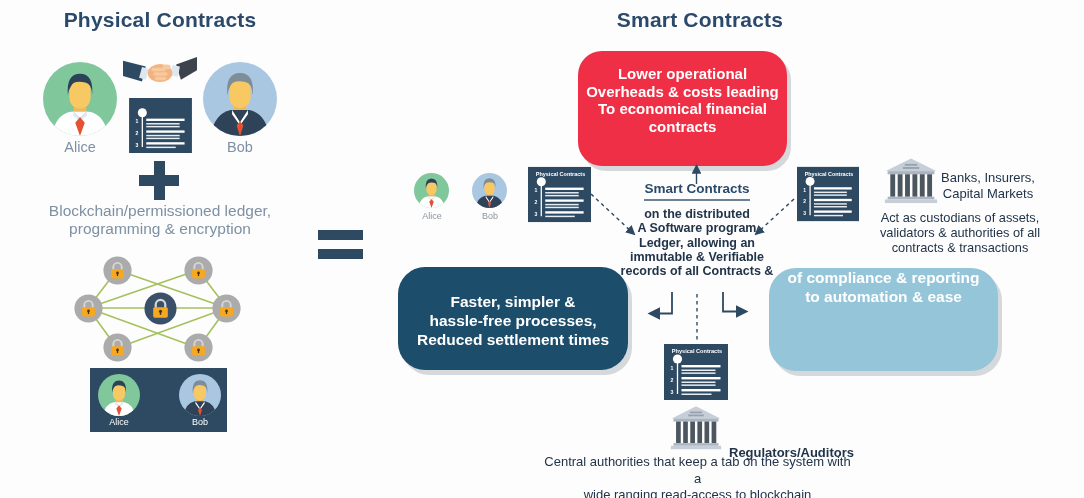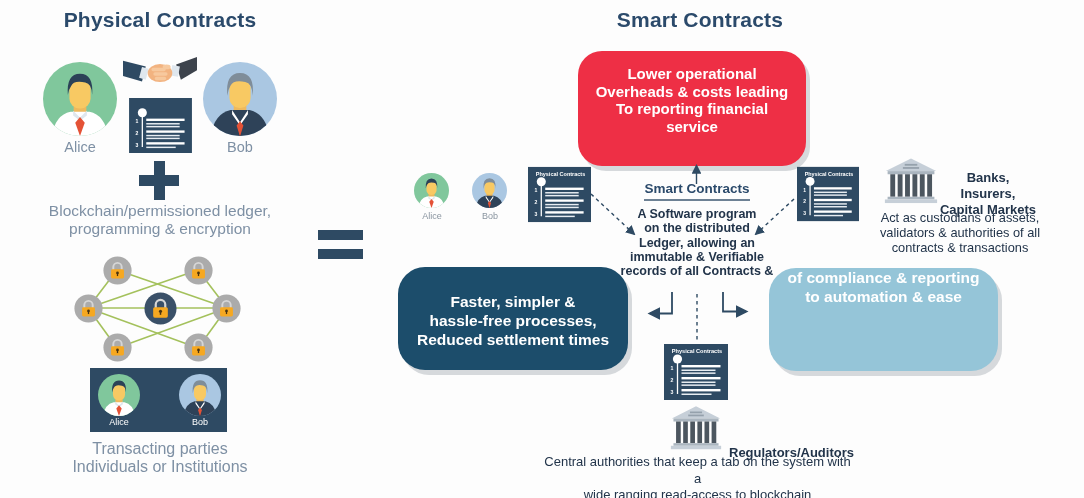--- a/index.html
+++ b/index.html
@@ -214,7 +214,7 @@
 
   <div class="abs title ctr" style="left:580px;top:8px;width:240px">Smart Contracts</div>
 
-  <div class="abs benefit ctr b-top" style="left: 578px; top: 51px; width: 228px; height: 101px; background: rgb(238, 47, 69);">
+  <div class="abs benefit ctr b-top" style="left: 578px; top: 51px; width: 209px; height: 101px; background: rgb(238, 47, 69);">
     <div>Lower operational</div>
     <div>Overheads &amp; costs leading</div>
     <div>To reporting financial</div>

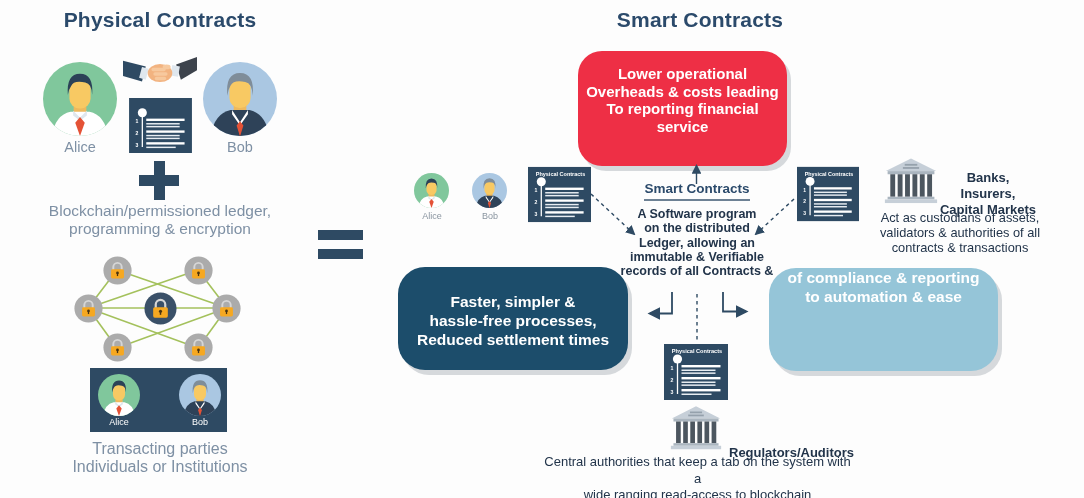--- a/index.html
+++ b/index.html
@@ -217,7 +217,7 @@
   <div class="abs benefit ctr b-top" style="left: 578px; top: 51px; width: 209px; height: 101px; background: rgb(238, 47, 69);">
     <div>Lower operational</div>
     <div>Overheads &amp; costs leading</div>
-    <div>To reporting financial</div>
+    <div>To economical financial</div>
     <div>service</div>
   </div>
 

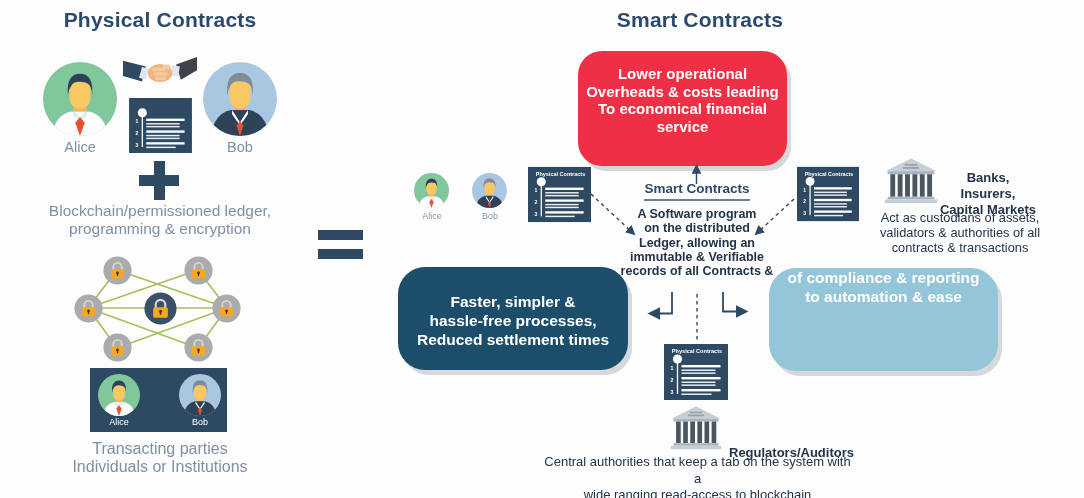--- a/index.html
+++ b/index.html
@@ -218,7 +218,7 @@
     <div>Lower operational</div>
     <div>Overheads &amp; costs leading</div>
     <div>To economical financial</div>
-    <div>service</div>
+    <div>contracts</div>
   </div>
 
   <div class="abs" style="left:414px;top:173px;width:35px;height:35px">

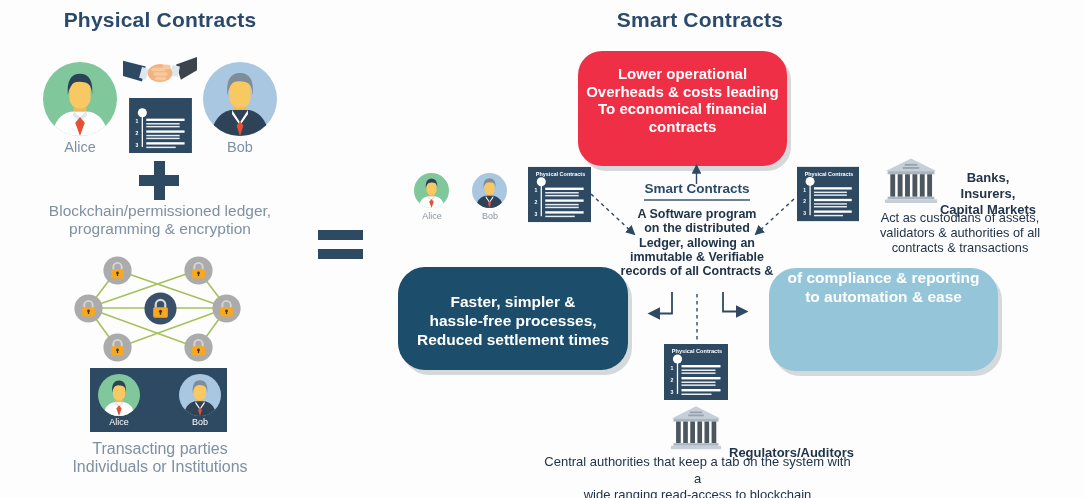--- a/index.html
+++ b/index.html
@@ -23,7 +23,7 @@
   .b-side{font-size:15.5px;line-height:19px;}
   .center-label{font-size:13.5px;font-weight:bold;color:#2b4a6b;border-bottom:2px solid #6d8194;padding-bottom:3px;}
   .desc{font-size:12.5px;line-height:14.3px;font-weight:bold;color:#22344a;}
-  .banks-label{font-size:13px;line-height:16px;font-weight:bold;}
+  .banks-label{font-size:13px;line-height:16px;font-weight:normal;}
   .small-note{font-size:12.8px;line-height:15px;}
   .reg-label{font-size:13px;font-weight:bold;}
   .bottom-note{font-size:13px;line-height:16.5px;}

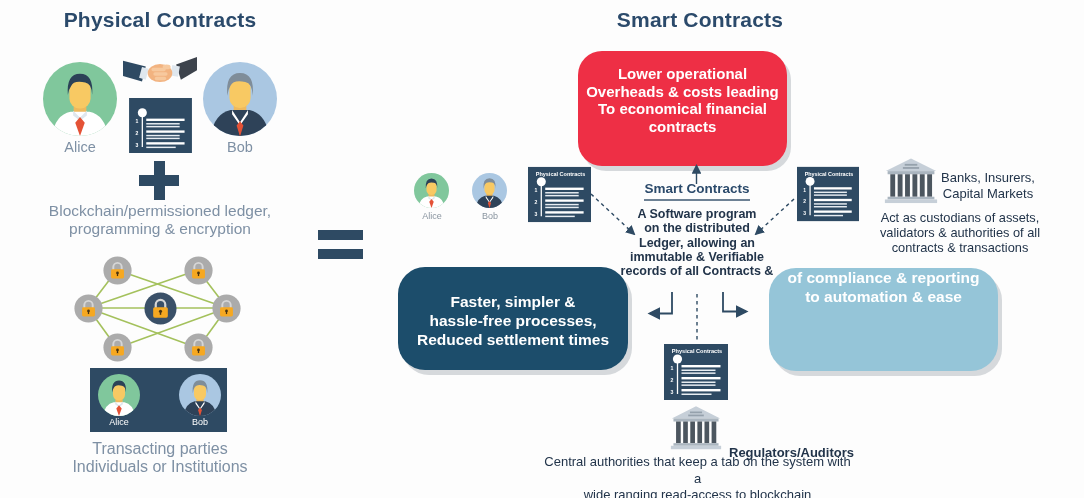--- a/index.html
+++ b/index.html
@@ -256,8 +256,8 @@
 
   <div class="abs center-label ctr" style="left:644px;top:181px;width:106px">Smart Contracts</div>
   <div class="abs desc ctr" style="left:617px;top:207px;width:160px">
+    <div>on the distributed</div>
     <div>A Software program</div>
-    <div>on the distributed</div>
     <div>Ledger, allowing an</div>
     <div>immutable &amp; Verifiable</div>
     <div>records of all Contracts &amp;</div>

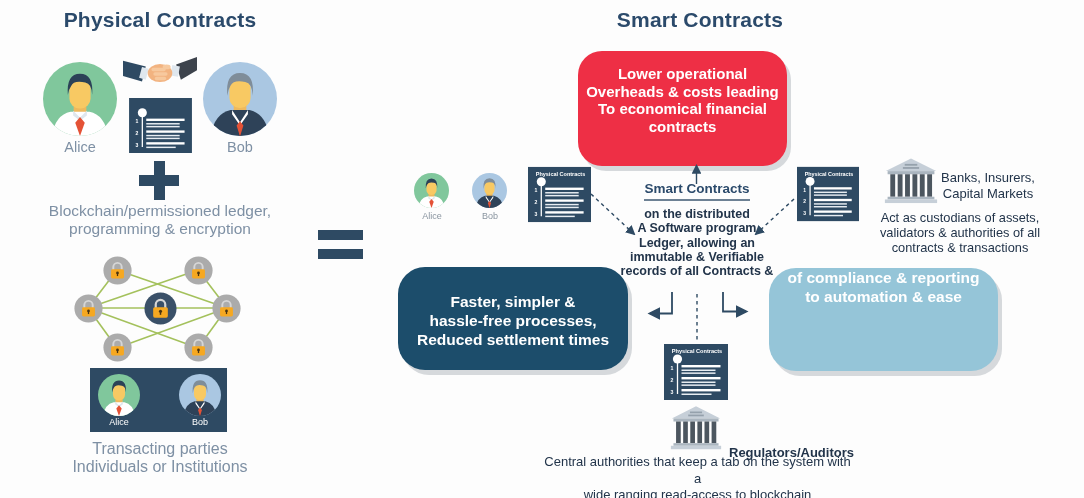--- a/index.html
+++ b/index.html
@@ -202,10 +202,6 @@
   </div>
   <div class="abs name-box ctr" style="left:175px;top:417px;width:50px">Bob</div>
 
-  <div class="abs muted para16 ctr" style="left:20px;top:440px;width:280px">
-    <div>Transacting parties</div>
-    <div>Individuals or Institutions</div>
-  </div>
 
   <div>
     <div class="bar" style="left:318px;top:230px;width:45px;height:10px"></div>

